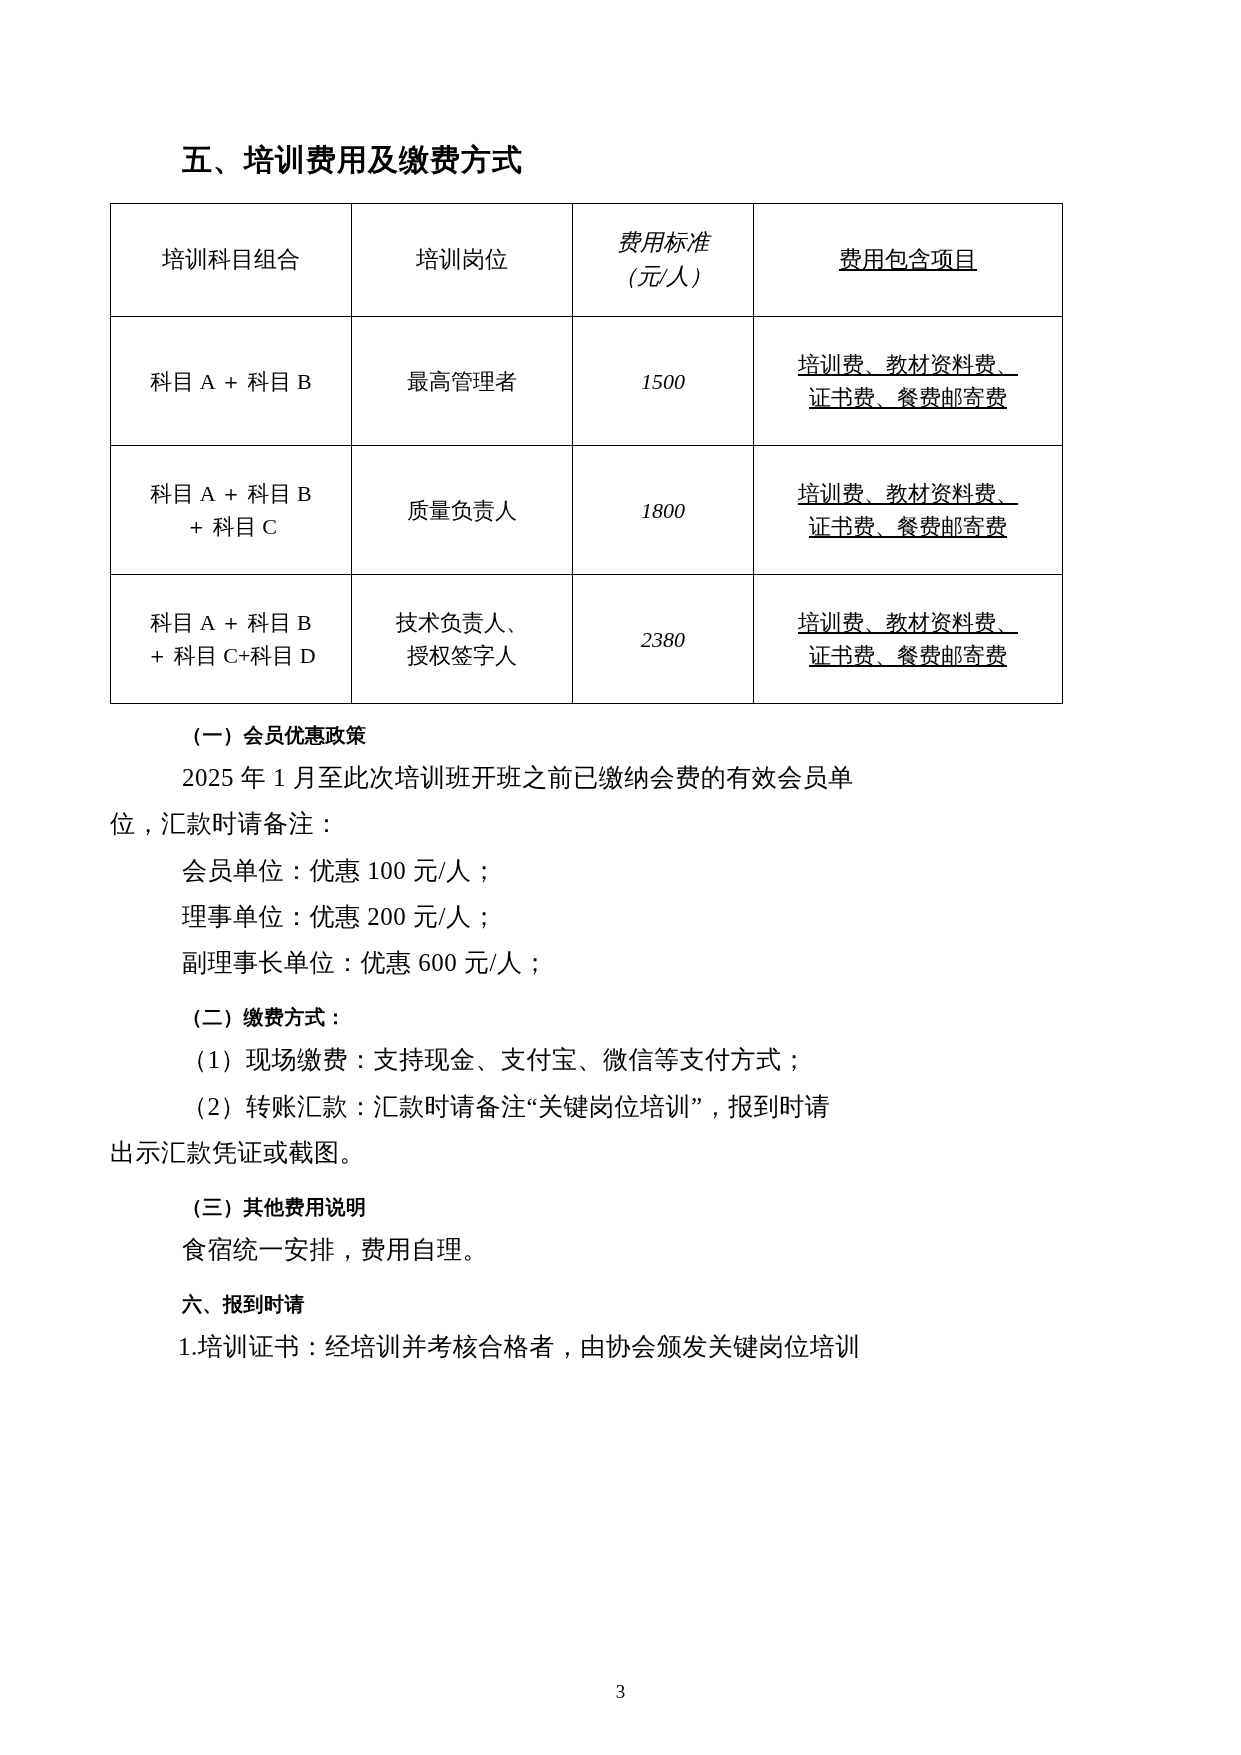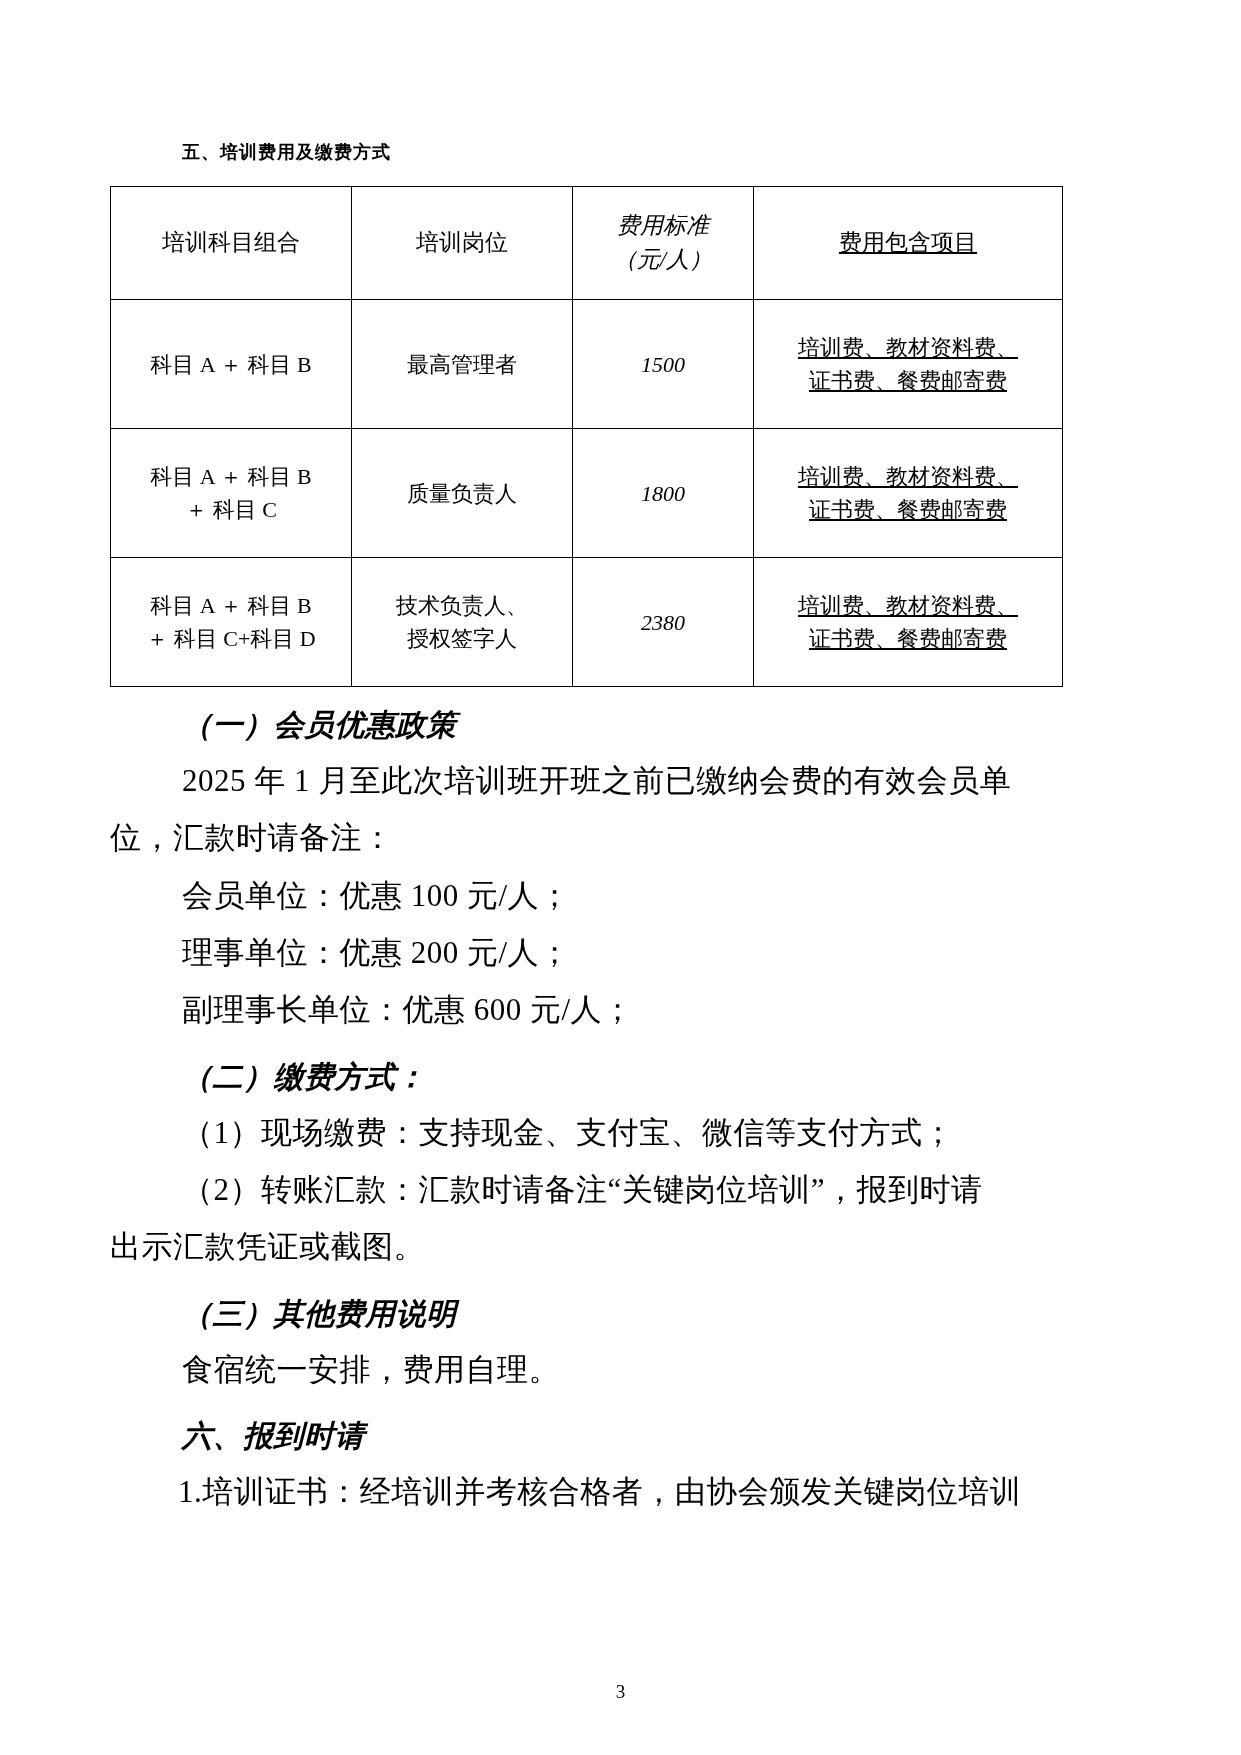--- a/index.html
+++ b/index.html
@@ -24,7 +24,7 @@
   .heading {
     font-family: "DejaVu Sans", sans-serif;
     font-weight: bold;
-    font-size: 18px;
+    font-size: 30px;
     letter-spacing: 1px;
     margin: 0 0 22px 0;
     padding-left: 72px;

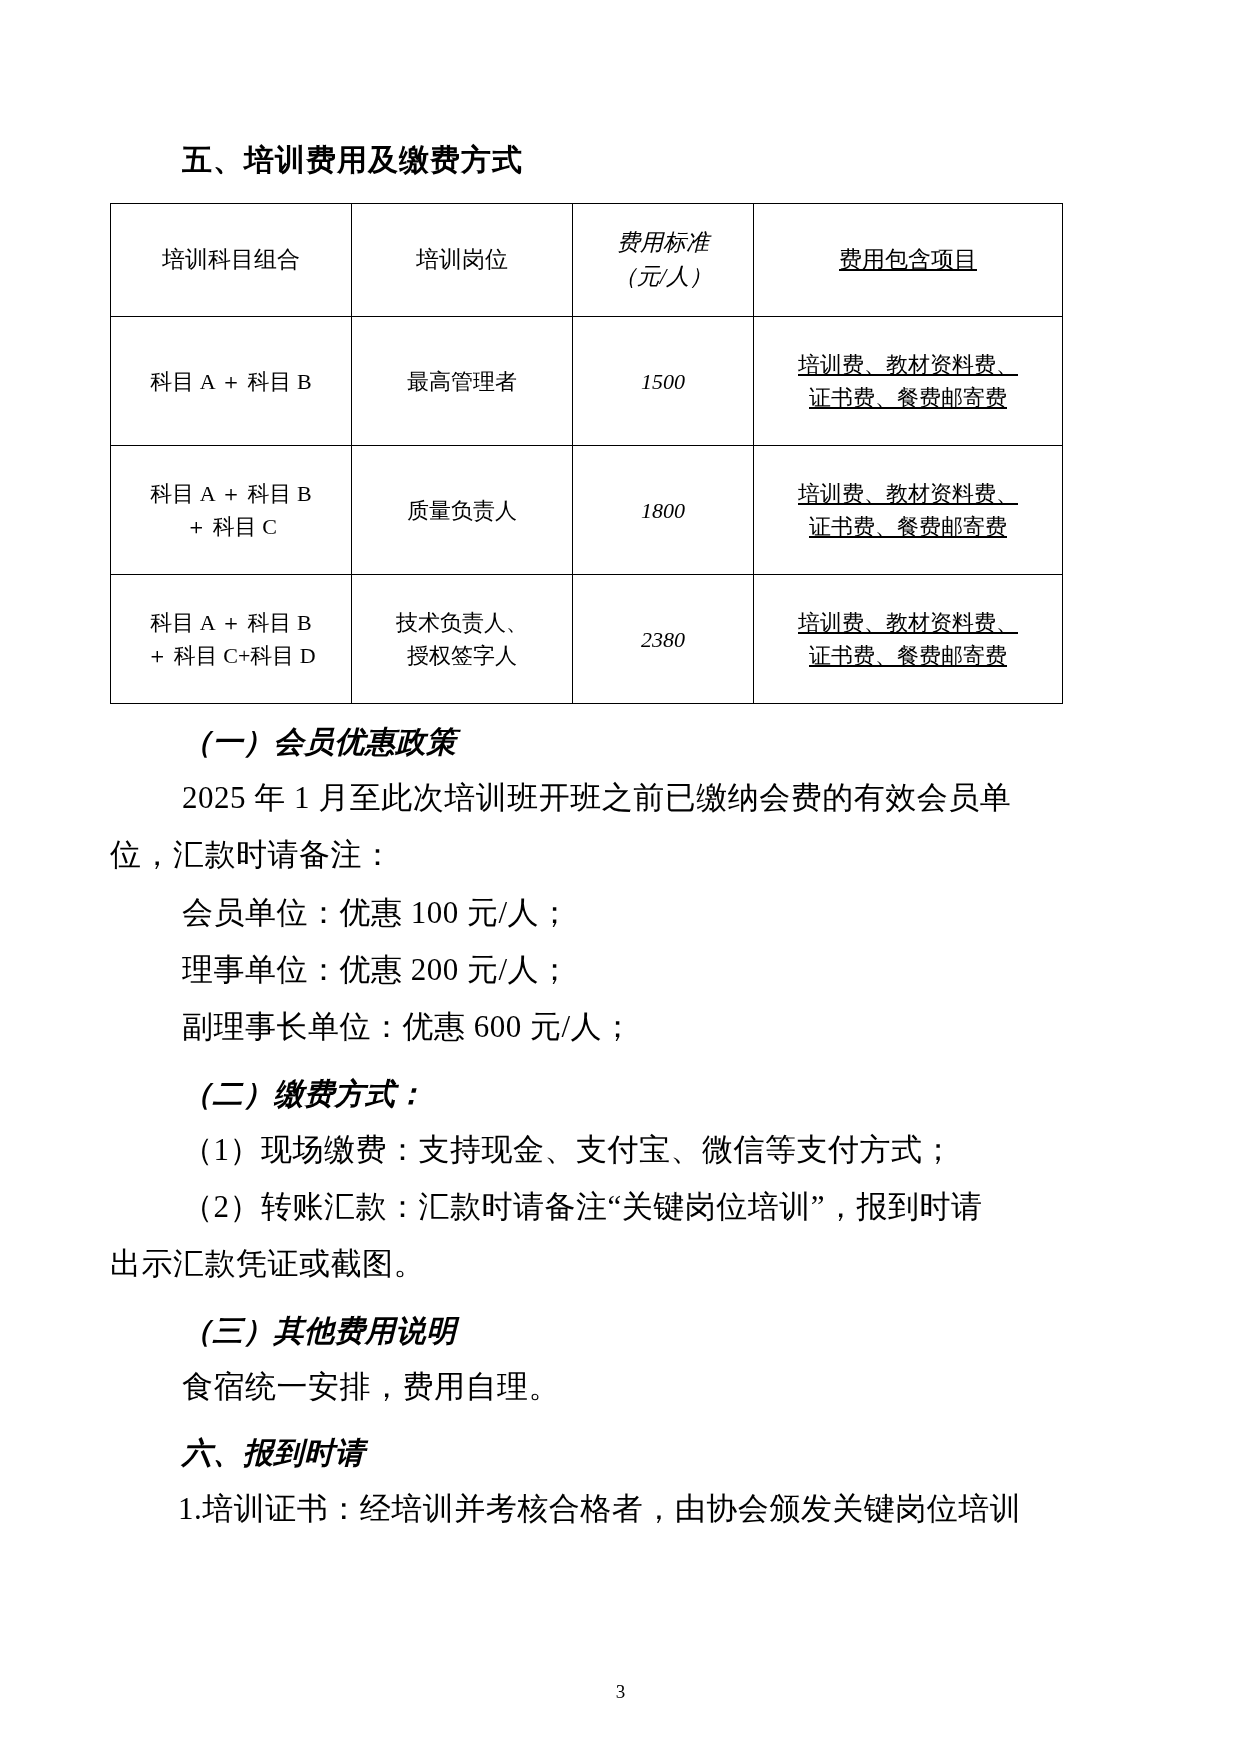--- a/index.html
+++ b/index.html
@@ -59,11 +59,10 @@
   .sub-heading {
     font-family: "DejaVu Sans", sans-serif;
     font-weight: bold;
-    font-size: 30px;
+    font-size: 20px;
     margin: 18px 0 6px 0;
     padding-left: 72px;
     letter-spacing: 0.5px;
-    font-style: italic;
   }
   p.body-text {
     font-size: 31px;

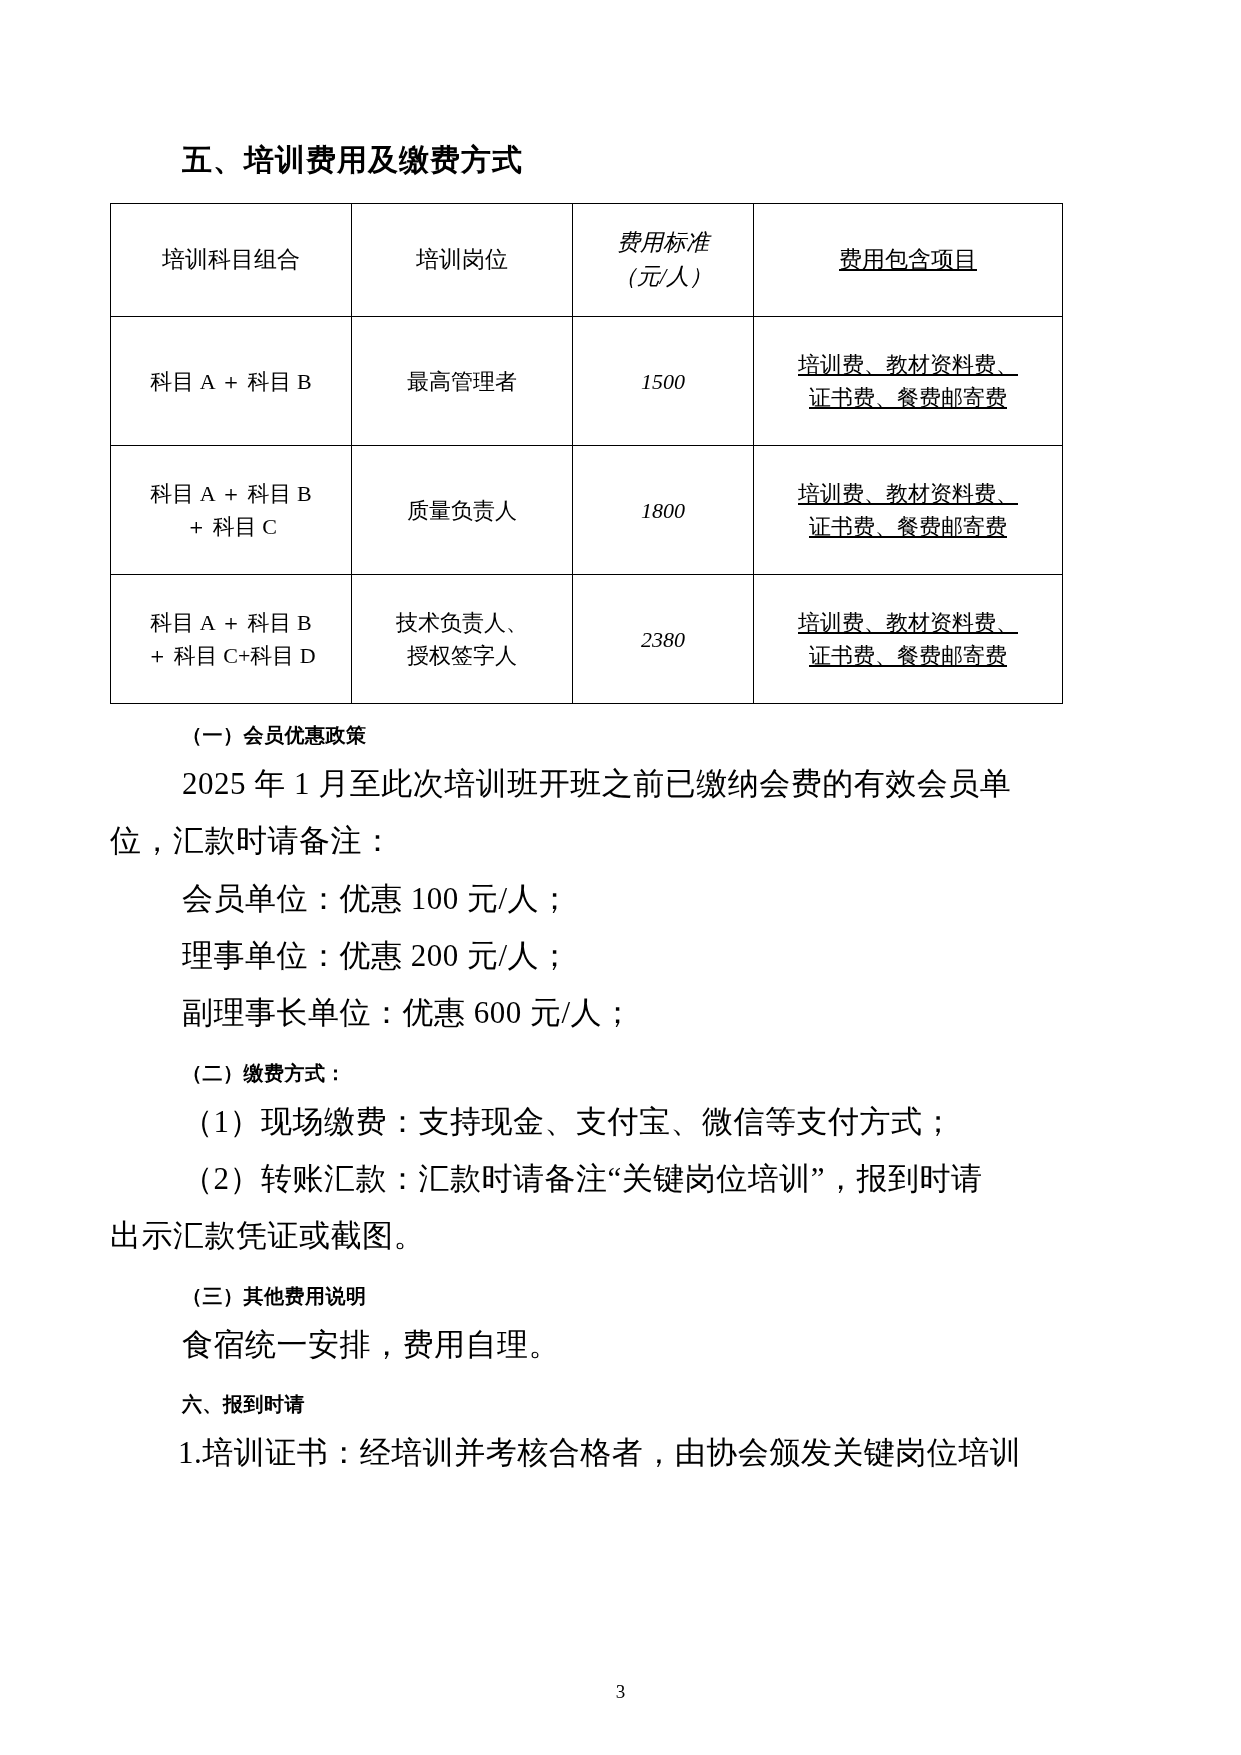--- a/index.html
+++ b/index.html
@@ -65,7 +65,7 @@
     letter-spacing: 0.5px;
   }
   p.body-text {
-    font-size: 31px;
+    font-size: 25px;
     line-height: 1.85;
     margin: 0;
     text-indent: 0;

